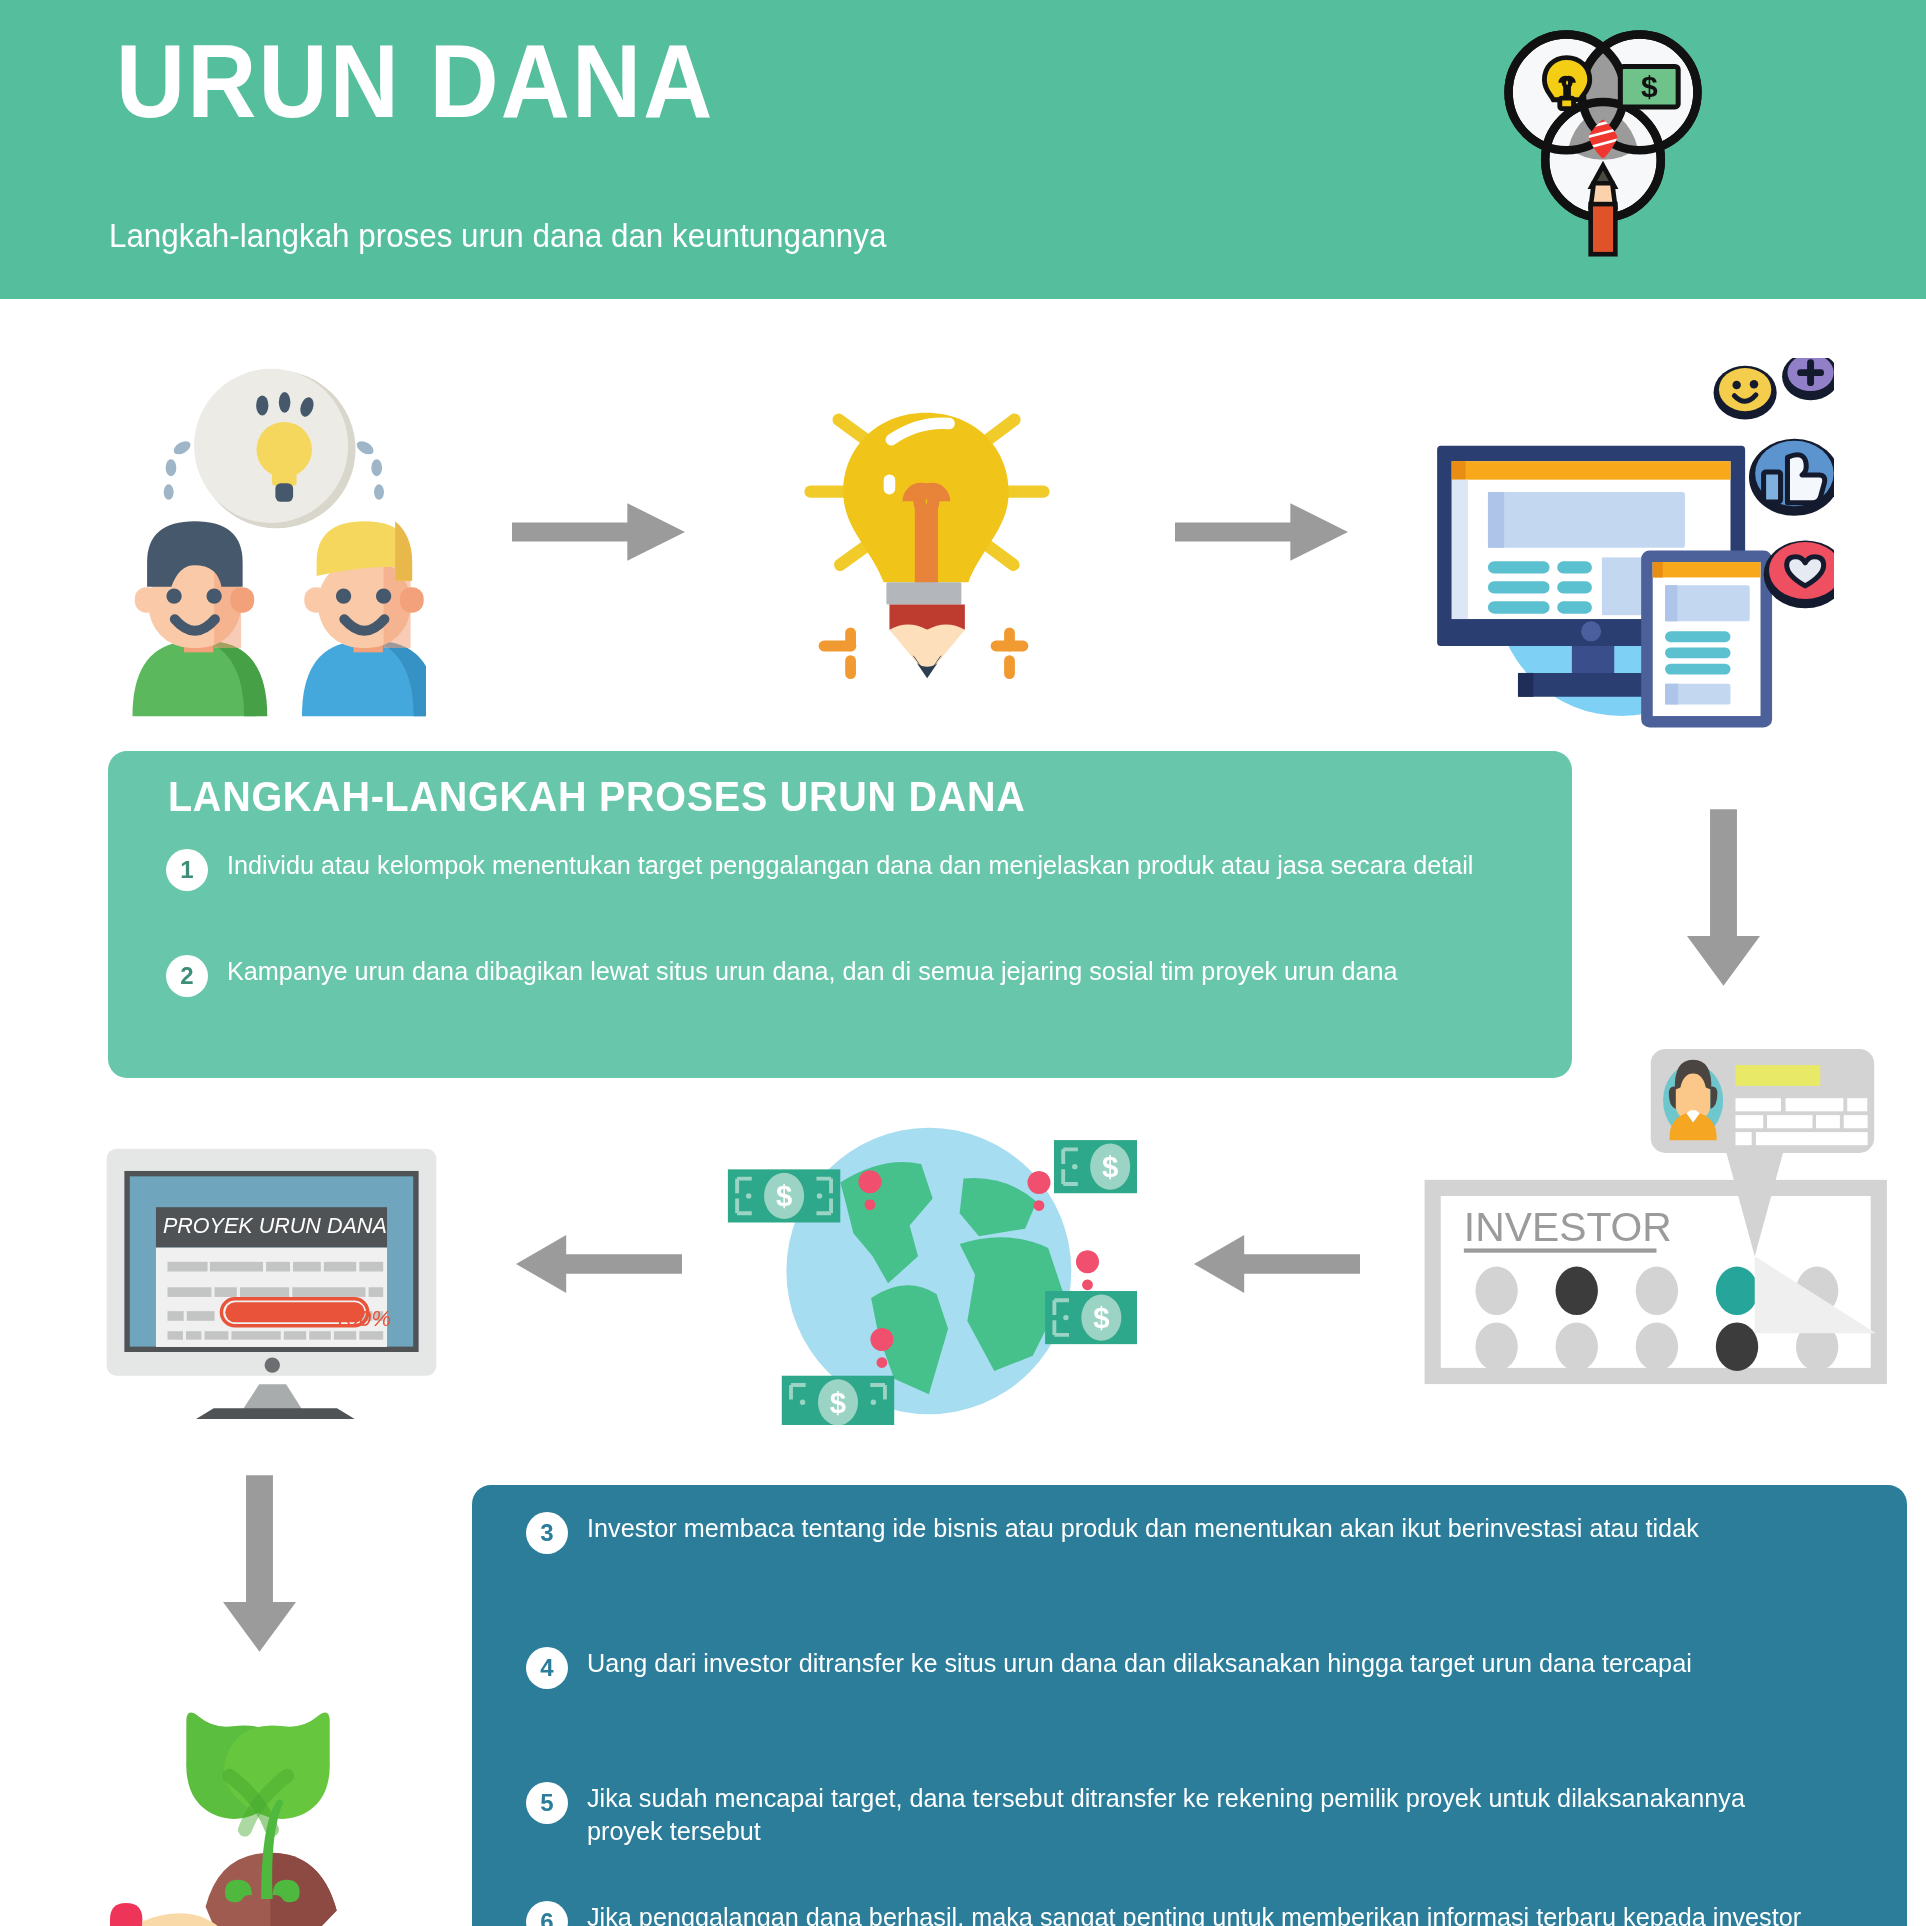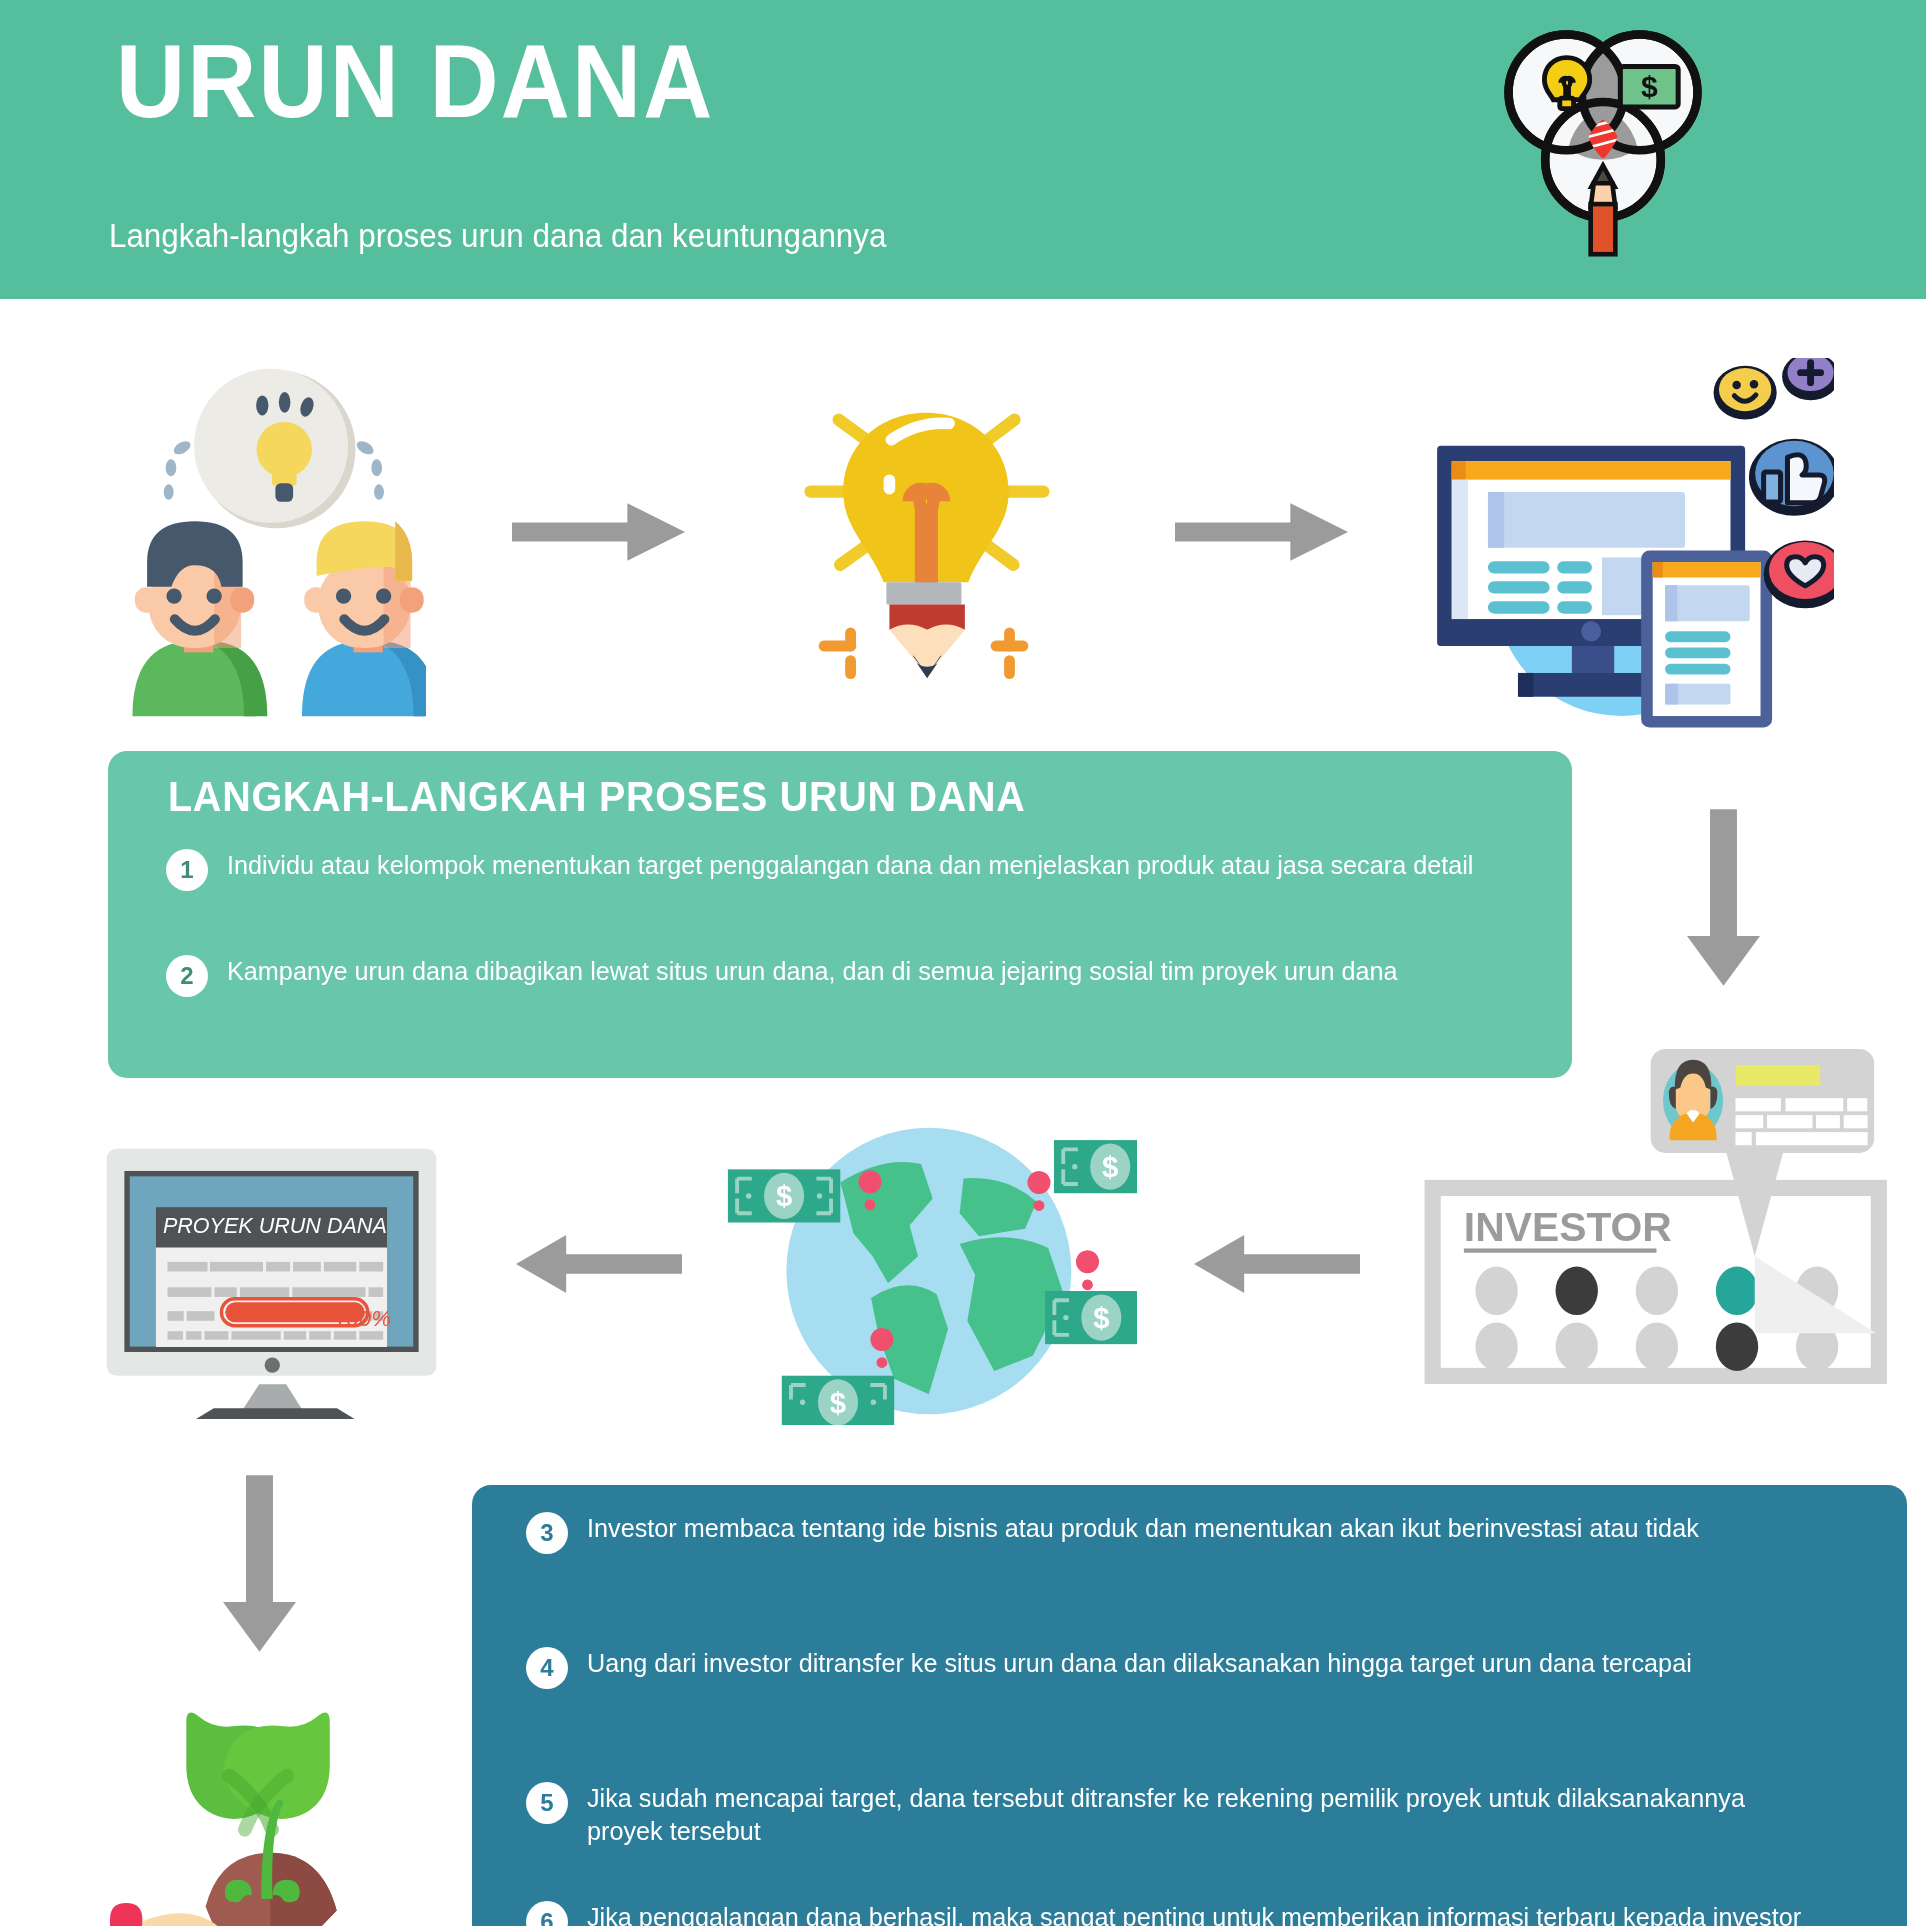--- a/index.html
+++ b/index.html
@@ -65,7 +65,7 @@
   
   .ill-monitor { position: absolute; left: 98px; top: 1134px; width: 347px; height: 285px; font-style: italic; }
   .ill-globe   { position: absolute; left: 713px; top: 1117px; width: 424px; height: 308px; }
-  .ill-investor{ position: absolute; left: 1406px; top: 1025px; width: 501px; height: 366px; font-weight: bold; }
+  .ill-investor{ position: absolute; left: 1406px; top: 1025px; width: 501px; height: 366px; }
 
   .arrow-l1 { position: absolute; left: 516px; top: 1235px; width: 166px; height: 58px; }
   .arrow-l2 { position: absolute; left: 1194px; top: 1235px; width: 166px; height: 58px; }

